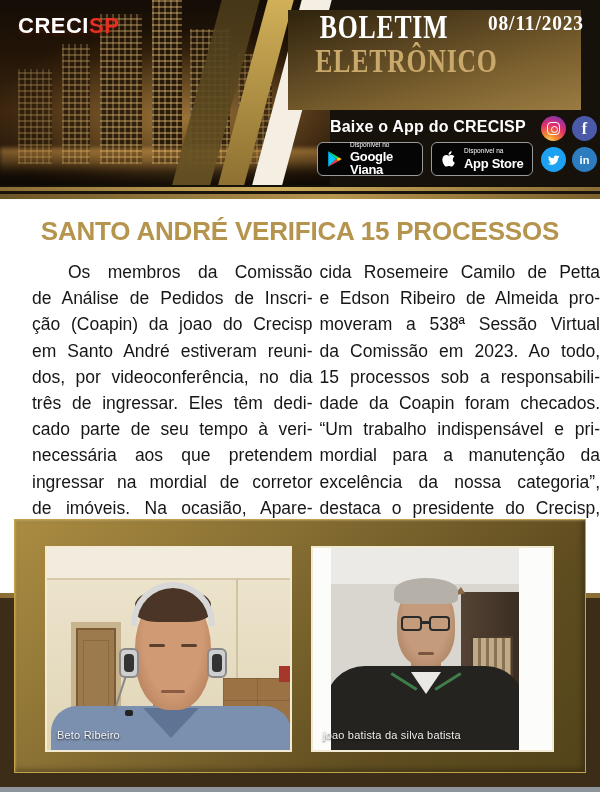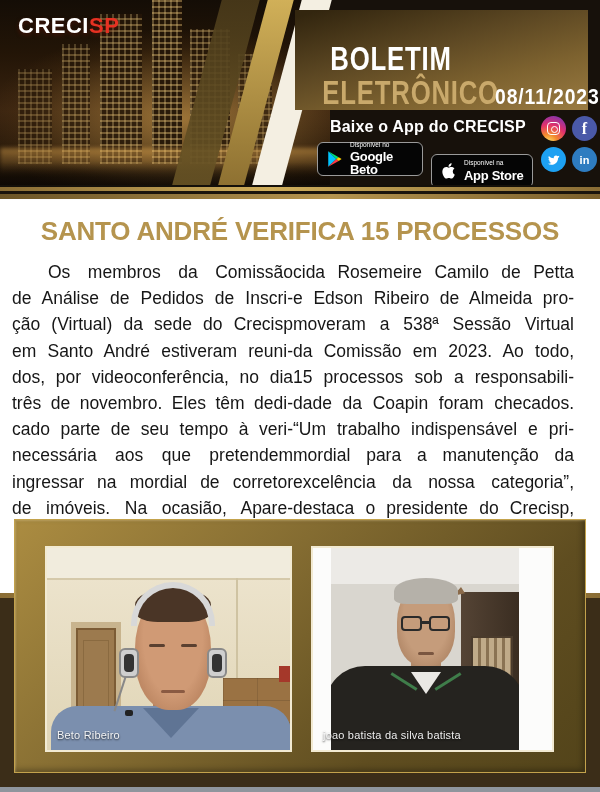--- a/index.html
+++ b/index.html
@@ -41,9 +41,9 @@
   .sl-white { left:276px; width:30px; background:#f4efe2; }
 
   
-  .panel { position:absolute; left:295px; top:10px; width:293px; height:100px;
+  .panel { position:absolute; left:288px; top:10px; width:293px; height:100px;
     background:linear-gradient(165deg,#33260f 4%, #5d4823 40%, #7d622f 68%, #9a7b42 100%);
-    display:flex; align-items:flex-end; }
+    display:flex; align-items:flex-start;font-family:Liberation Serif, serif; }
   .masthead { width:176px; text-align:center; transform:scaleX(.78); transform-origin:center;
     font-weight:bold; line-height:34px; margin-left:8px; }
   .masthead .l1 { color:#ffffff; font-size:33px; letter-spacing:1px; }

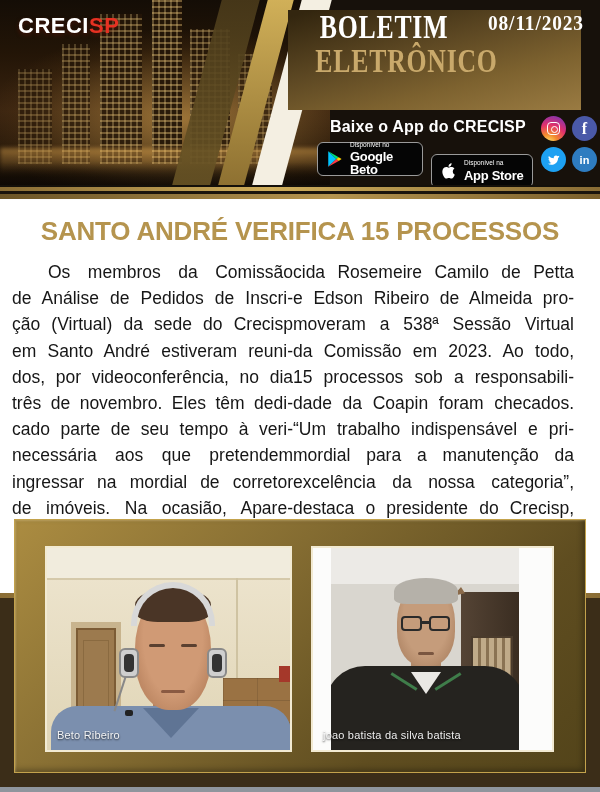--- a/index.html
+++ b/index.html
@@ -216,7 +216,7 @@
         </svg>
         <span class="badge-txt">
           <span class="small">Disponível no</span>
-          <span class="big">Google Beto</span>
+          <span class="big">Google Viana</span>
         </span>
       </div>
 

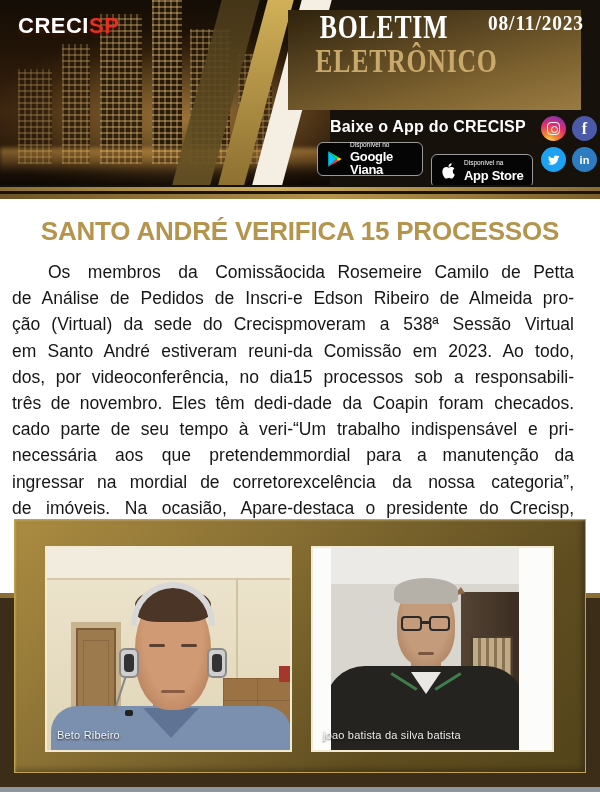--- a/index.html
+++ b/index.html
@@ -58,7 +58,7 @@
   .badge { position:absolute; top:32px; height:34px; background:#050505; border:1px solid #9a9a9a;
     border-radius:6px; display:flex; align-items:center; padding:0 8px; gap:6px; }
   .badge-gp { left:22px;  width:106px; }
-  .badge-as { left:136px; width:102px;margin-top:12px; }
+  .badge-as { left:136px; width:102px; }
   .badge svg { width:18px; height:18px; flex:0 0 auto; }
   .badge-txt { color:#fff; line-height:1; }
   .badge-txt .small { font-size:6.5px; display:block; margin-bottom:2px; }

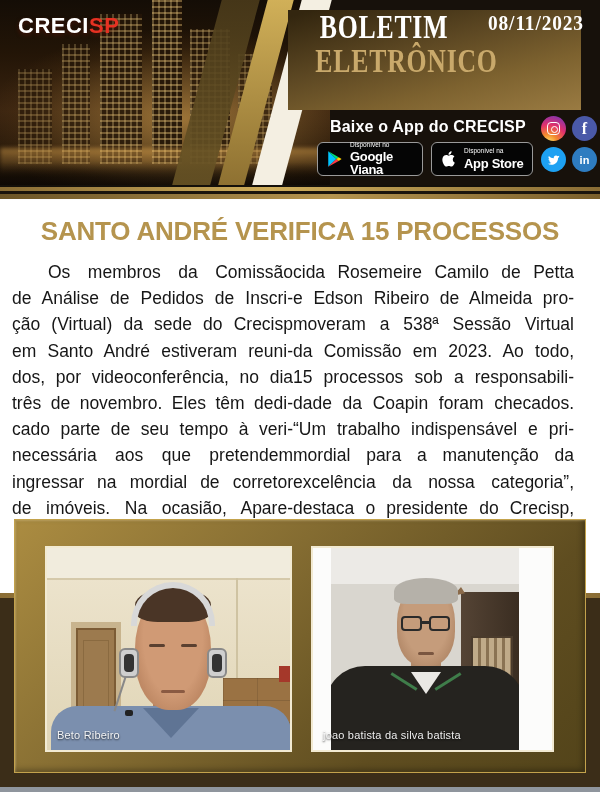--- a/index.html
+++ b/index.html
@@ -86,7 +86,7 @@
   
   .headline { position:absolute; left:0; top:216px; width:600px; text-align:center;
     color:#b5944e; font-size:26px; font-weight:800; letter-spacing:-.2px; }
-  .columns { position:absolute; left:12px; top:259px; width:568px; display:flex; }
+  .columns { position:absolute; left:32px; top:259px; width:568px; display:flex; gap:7px; }
   .col { width:281px; font-size:17.5px; color:#161616; }
   .bodyline { line-height:26.2px; text-align:justify; text-align-last:justify; white-space:normal; }
   .bodyline.indent { text-indent:36px; }

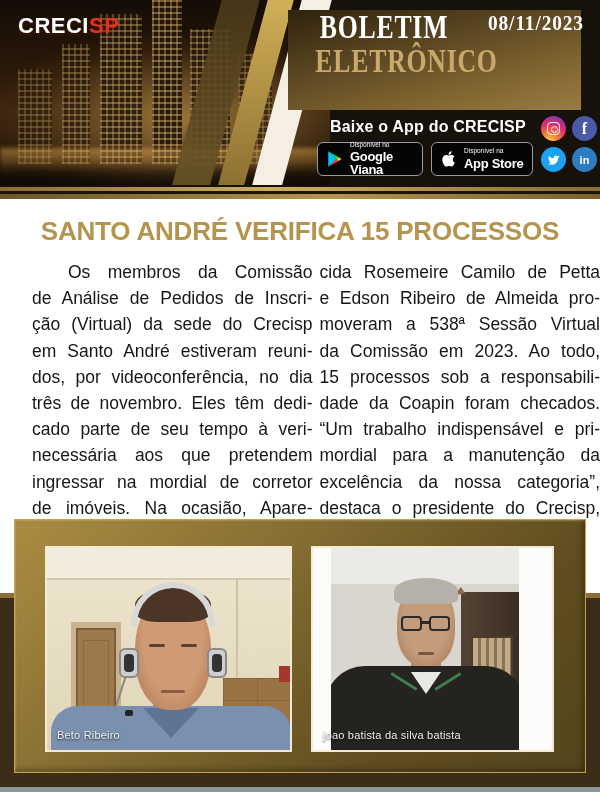--- a/index.html
+++ b/index.html
@@ -262,7 +262,7 @@
     <div class="col">
         <div class="bodyline indent">Os membros da Comissão</div>
         <div class="bodyline">de Análise de Pedidos de Inscri-</div>
-        <div class="bodyline">ção (Virtual) da sede do Crecisp</div>
+        <div class="bodyline">ção (Coapin) da joao do Crecisp</div>
         <div class="bodyline">em Santo André estiveram reuni-</div>
         <div class="bodyline">dos, por videoconferência, no dia</div>
         <div class="bodyline">três de novembro. Eles têm dedi-</div>

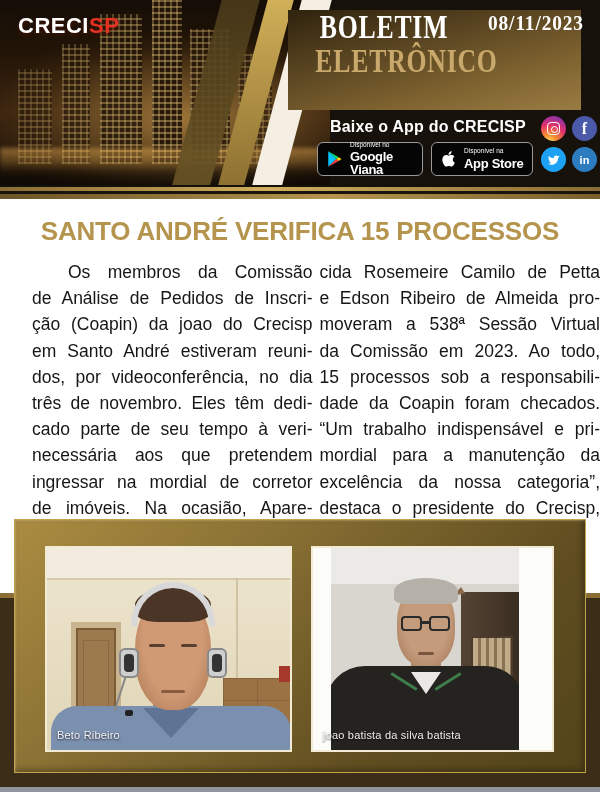--- a/index.html
+++ b/index.html
@@ -265,7 +265,7 @@
         <div class="bodyline">ção (Coapin) da joao do Crecisp</div>
         <div class="bodyline">em Santo André estiveram reuni-</div>
         <div class="bodyline">dos, por videoconferência, no dia</div>
-        <div class="bodyline">três de novembro. Eles têm dedi-</div>
+        <div class="bodyline">três de ingressar. Eles têm dedi-</div>
         <div class="bodyline">cado parte de seu tempo à veri-</div>
         <div class="bodyline">necessária aos que pretendem</div>
         <div class="bodyline">ingressar na mordial de corretor</div>

